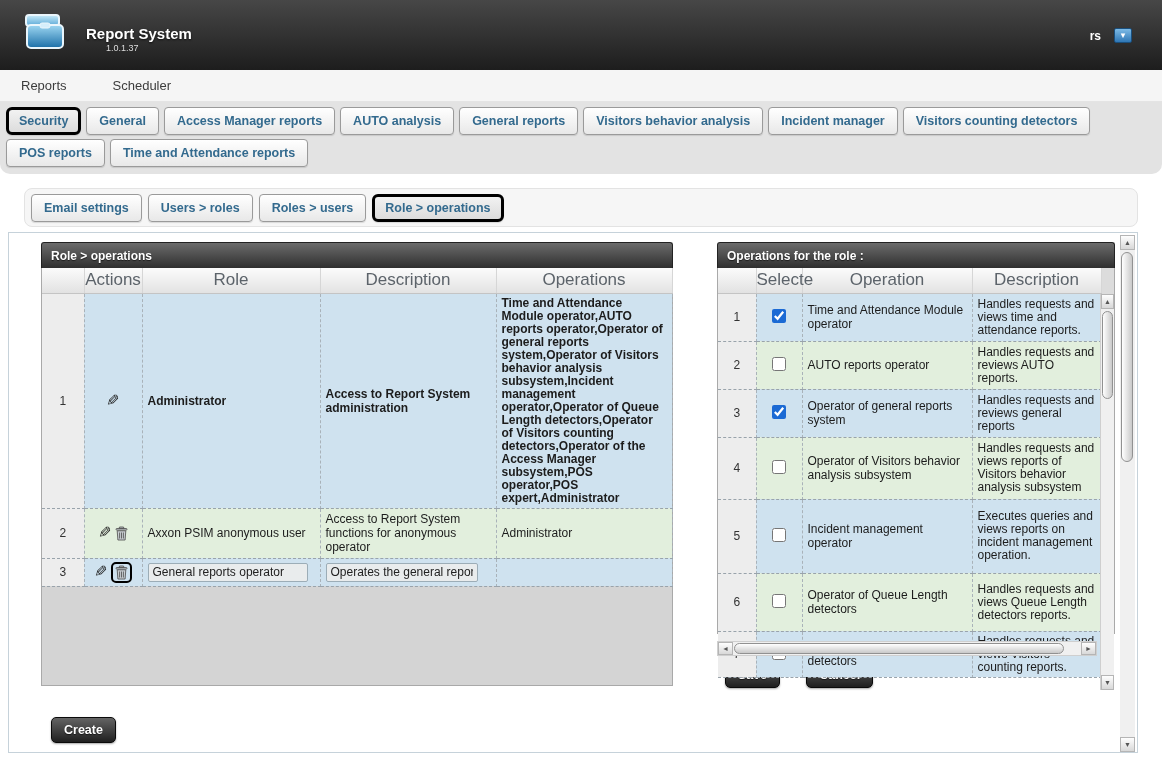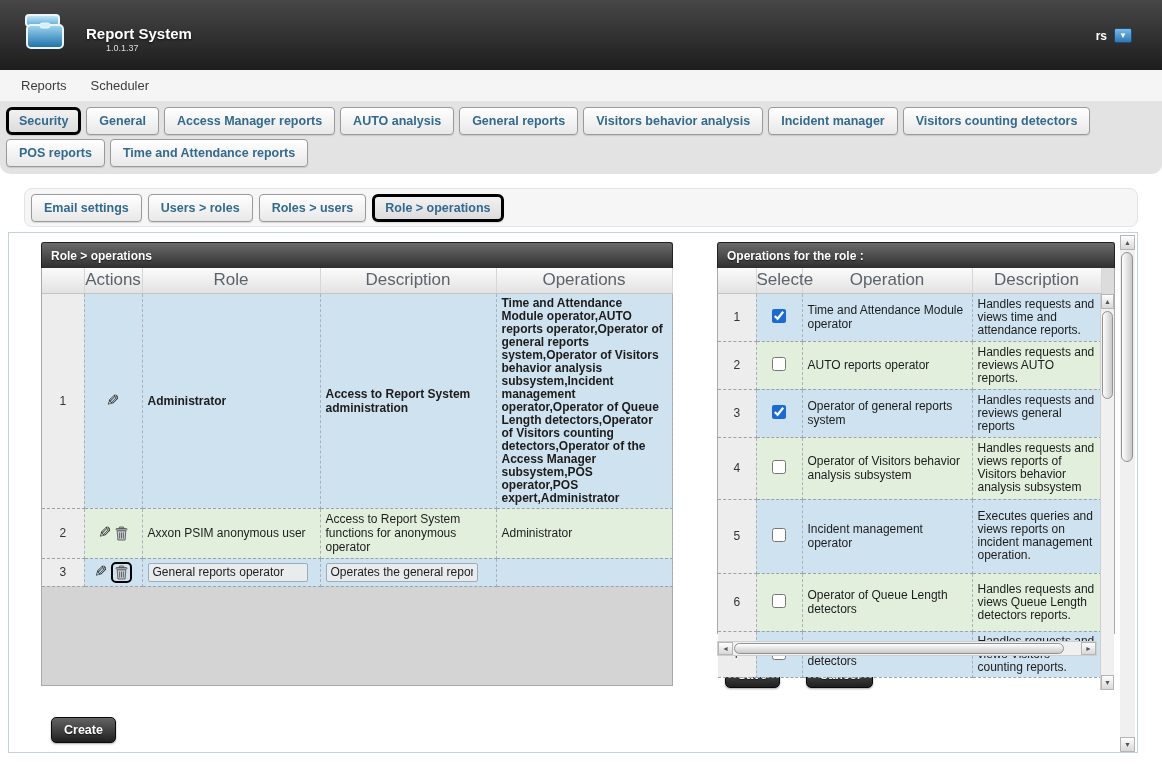--- a/index.html
+++ b/index.html
@@ -13,7 +13,7 @@
   .title-block { position: absolute; left: 86px; top: 25px; }
   .app-title { color: #fff; font-size: 15px; font-weight: bold; text-shadow: 0 1px 2px rgba(0,0,0,.7); }
   .app-version { color: #ddd; font-size: 9px; margin-top: 1px; margin-left: 20px; }
-  .user-area { position: absolute; right: 30px; top: 28px; display: flex; align-items: flex-end; gap: 7px; }
+  .user-area { position: absolute; right: 30px; top: 28px; display: flex; align-items: flex-end; gap: 13px; }
   .user-name { color: #fff; font-size: 12px; font-weight: bold; }
   .user-menu-btn { width: 18px; height: 15px; background: linear-gradient(#7cbae6, #2f77b5);
     border: 1px solid #1a4f7d; border-radius: 2px; display: flex; align-items: center; justify-content: center; cursor: pointer; }

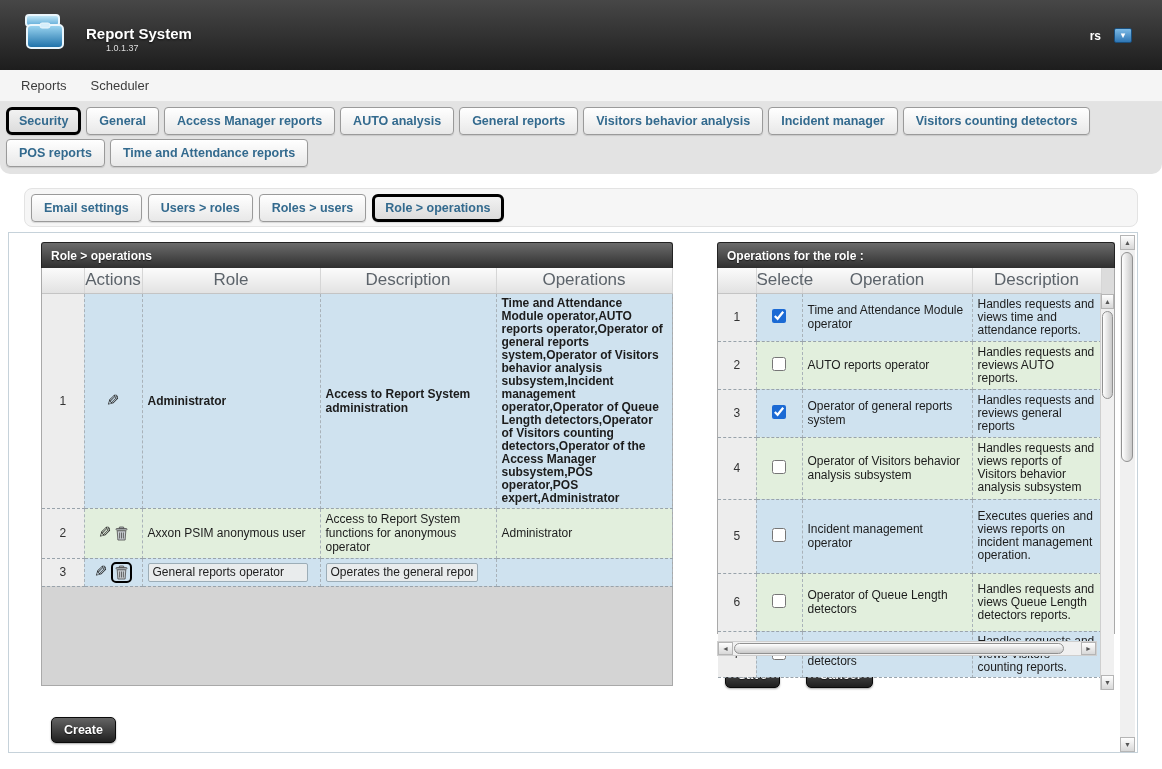--- a/index.html
+++ b/index.html
@@ -21,7 +21,7 @@
 
   
   .menubar { position: absolute; left: 0; top: 70px; width: 1162px; height: 32px; background: #f5f5f5;
-    display: flex; align-items: center; padding-left: 21px; gap: 24px; border-bottom: 1px solid #e4e4e4; }
+    display: flex; align-items: center; padding-left: 21px; gap: 46px; border-bottom: 1px solid #e4e4e4; }
   .menu-item { font-size: 13px; color: #3c3c3c; cursor: pointer; }
 
   

